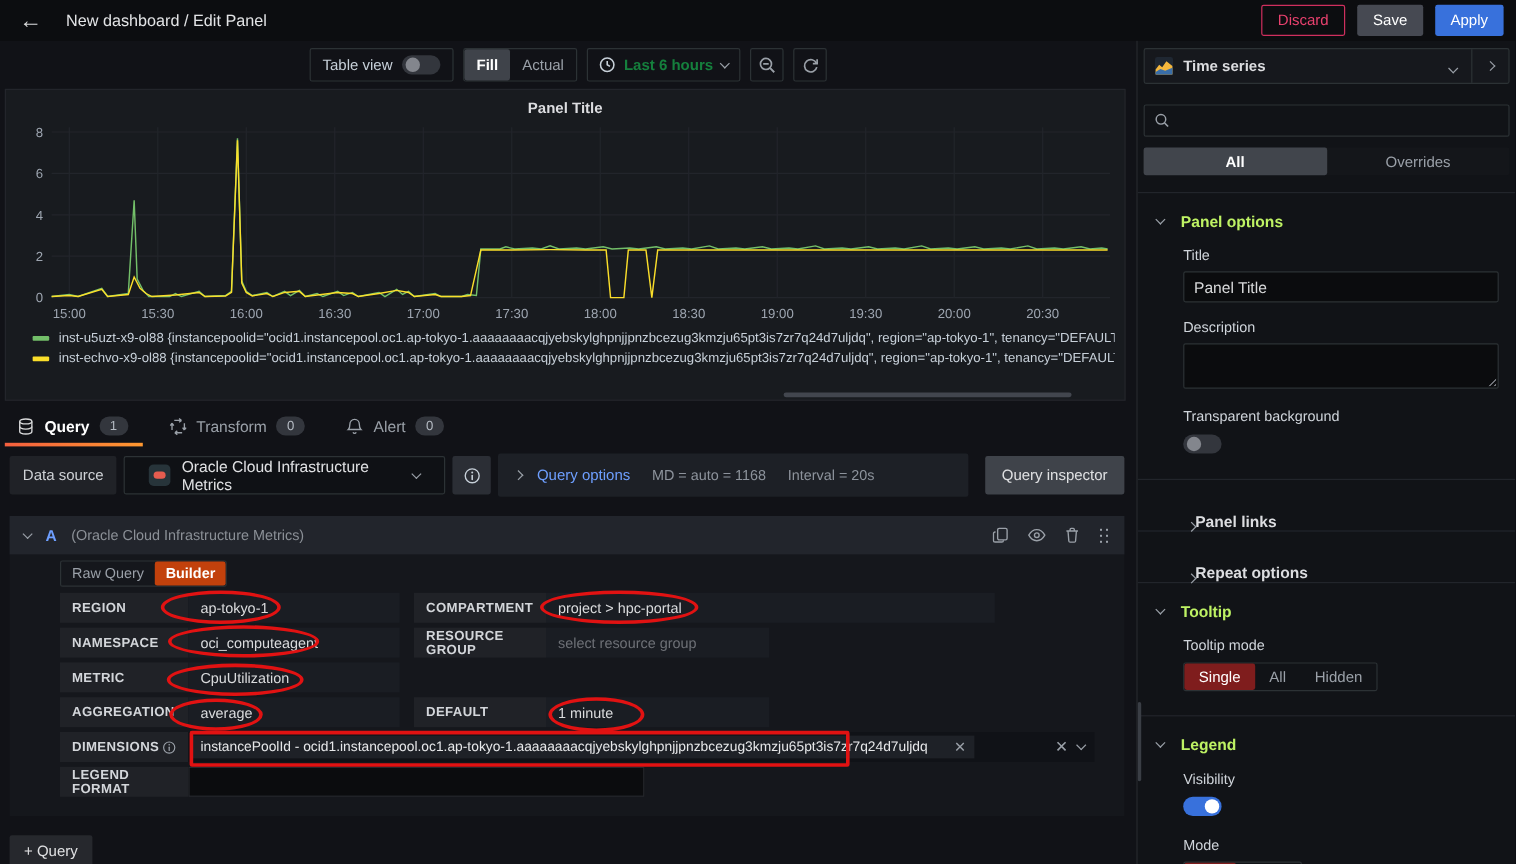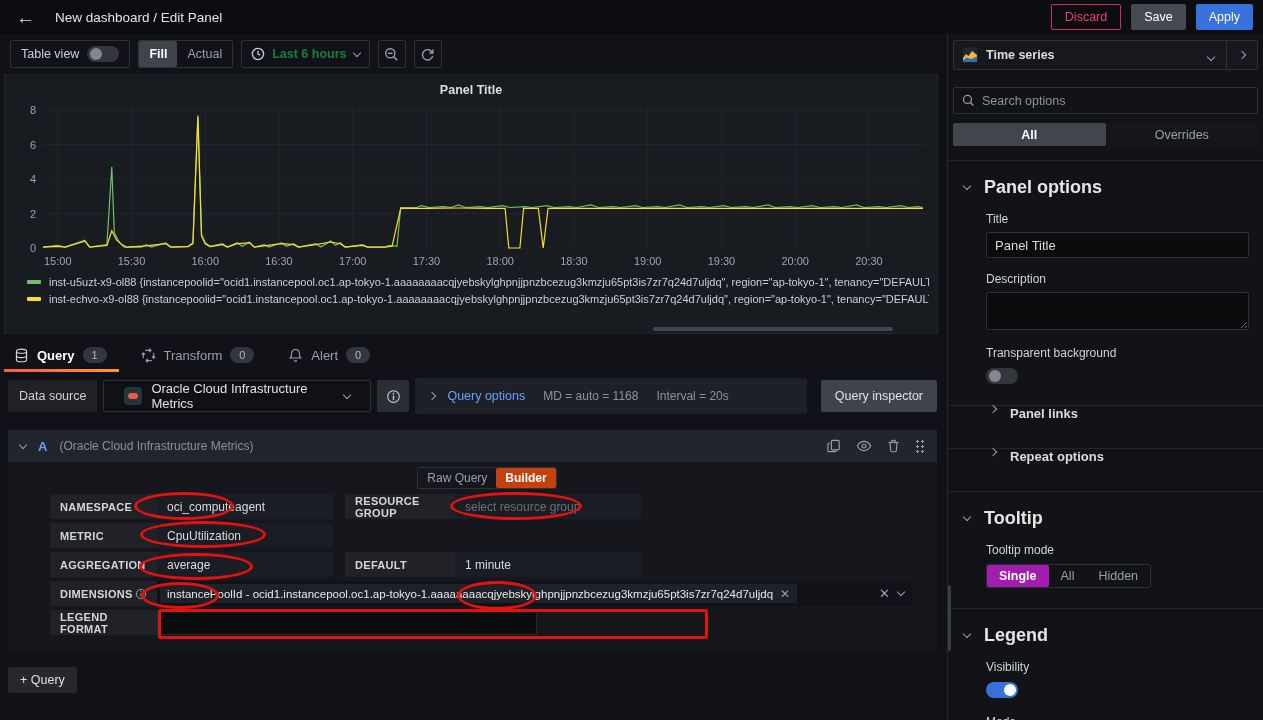--- a/index.html
+++ b/index.html
@@ -21,7 +21,7 @@
   .left{width:947px;position:relative}
   .sidebar{width:316px;border-left:1px solid #26282e;background:#111317;position:relative;overflow:hidden}
   
-  .ltoolbar{height:40px;display:flex;justify-content:flex-start;align-items:center;gap:8px;padding:0 10px}
+  .ltoolbar{height:40px;display:flex;justify-content:center;align-items:center;gap:8px;padding:0 10px}
   .grp{display:flex;align-items:center;border:1px solid #2c3235;border-radius:2px;height:28px;background:#111217}
   .tv{gap:8px;padding:0 10px;font-size:12.5px;color:#c7d0d9}
   .seg{display:flex;align-items:center;height:26px;padding:0 10px;color:#9aa0a8;font-size:12.5px;cursor:pointer;border-radius:2px}

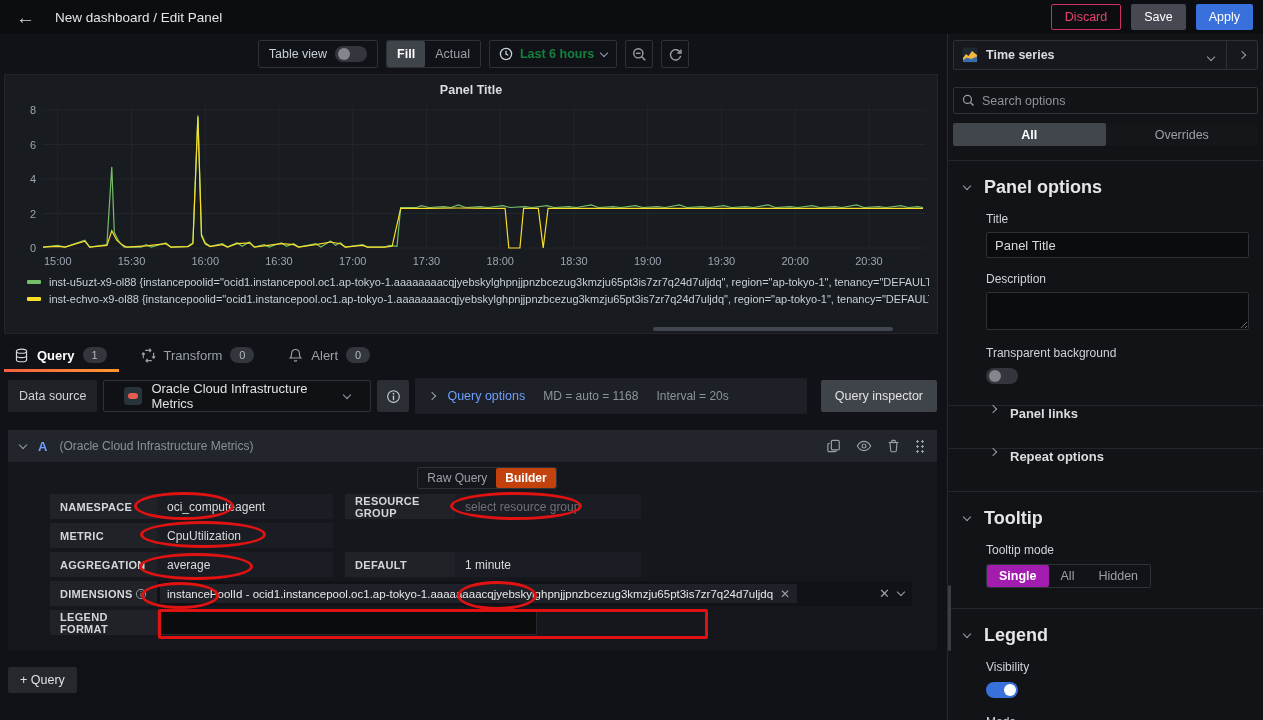--- a/index.html
+++ b/index.html
@@ -426,7 +426,6 @@
           <circle cx="6.3" cy="6.3" r="4.6" fill="none" stroke="#9aa0a8" stroke-width="1.4"></circle>
           <line x1="9.8" y1="9.8" x2="13.2" y2="13.2" stroke="#9aa0a8" stroke-width="1.6"></line>
         </svg>
-        <input placeholder="Search options" style="">
       </div>
 
       <div class="ovtabs">

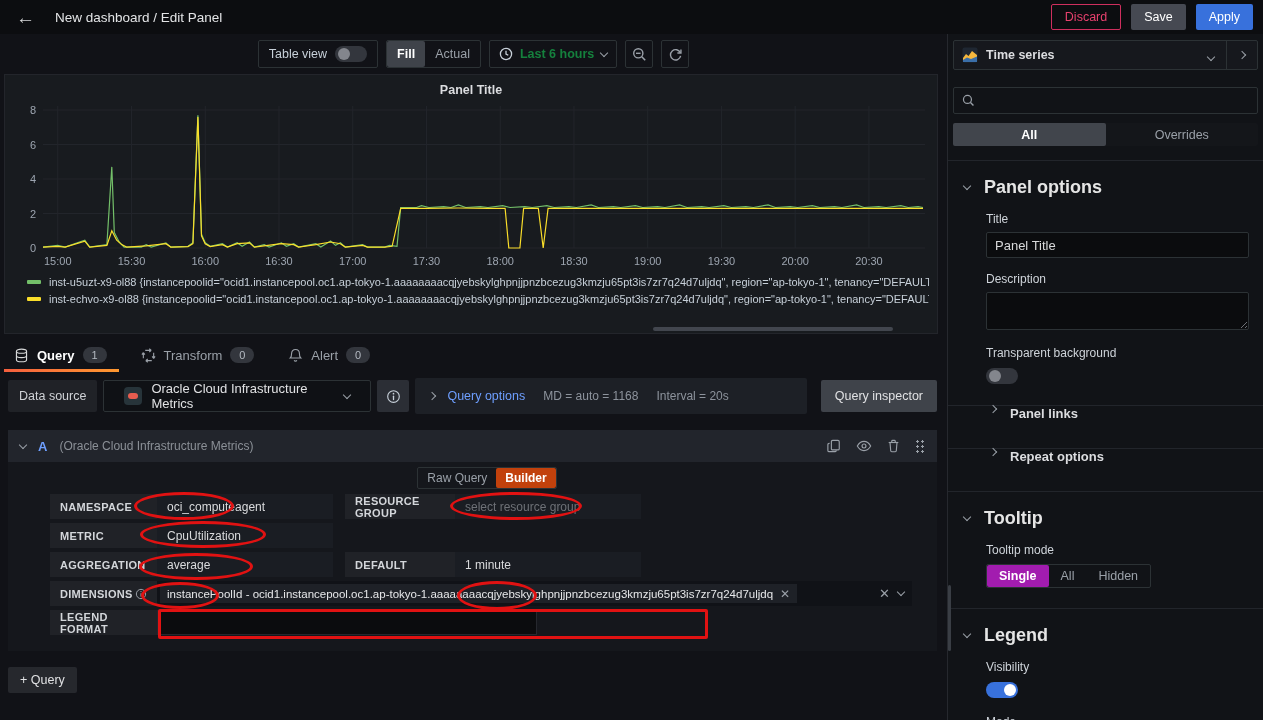--- a/index.html
+++ b/index.html
@@ -110,7 +110,7 @@
   .ovtab.on{background:#41454c;color:#fff;font-weight:600}
   .sbdiv{border-top:1px solid #22252b;margin-top:14px}
   .sechead{display:flex;align-items:center;gap:14px;padding-left:16px;margin-top:16px;cursor:pointer}
-  .sechead .st{font-size:18px;font-weight:600;color:#e5e5e5}
+  .sechead .st{font-size:13px;font-weight:600;color:#bef264}
   .seccont{padding:0 14px 0 38px}
   .flabel{font-size:12px;color:#cfd4da;margin-top:14px}
   .tinput{margin-top:6px;width:100%;height:26px;background:#0b0c0e;border:1px solid #2c3235;border-radius:2px;color:#d8d9da;padding:0 8px;font-size:13px;font-family:"Liberation Sans",sans-serif}

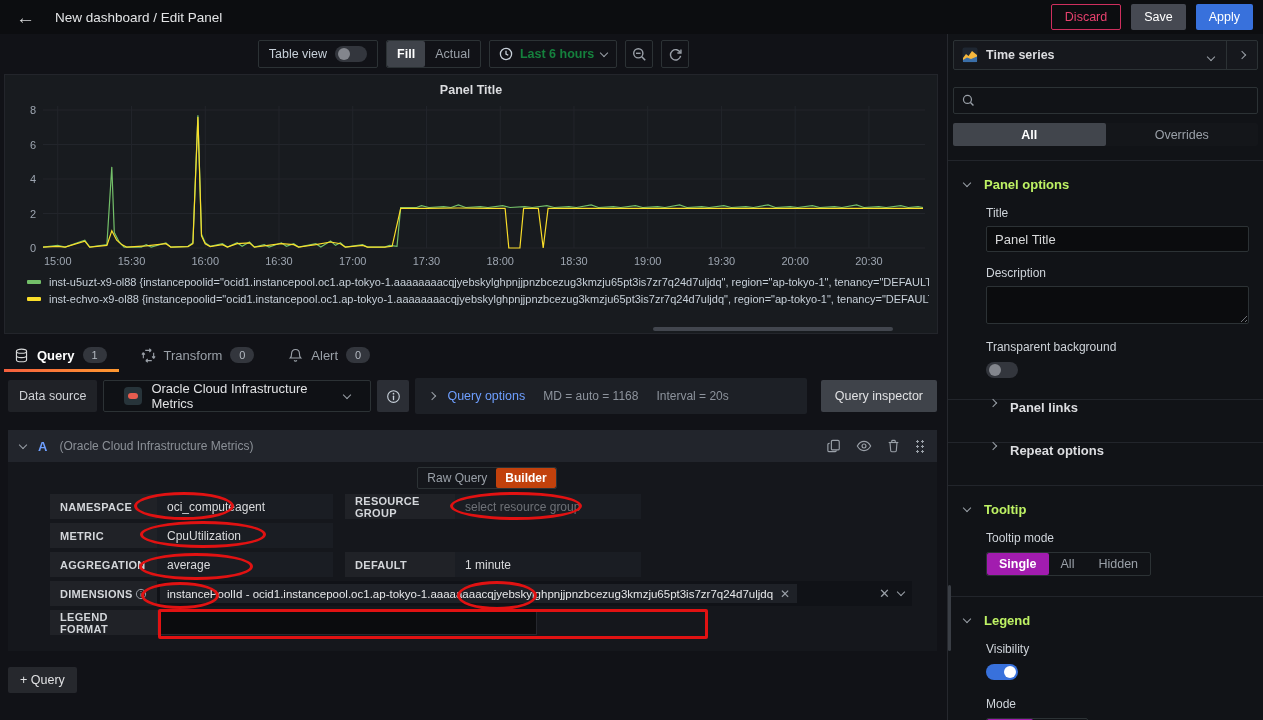--- a/index.html
+++ b/index.html
@@ -119,7 +119,7 @@
       background:repeating-linear-gradient(135deg,transparent 0 2px,#6e7177 2px 3px);
       clip-path:polygon(100% 0,100% 100%,0 100%)}
   .mt8{margin-top:8px}
-  .collapse-row{display:flex;align-items:flex-start;gap:14px;height:42px;padding-left:42px;cursor:pointer}
+  .collapse-row{display:flex;align-items:flex-end;height:42px;padding-left:42px;cursor:pointer}
   .collapse-row .ct{font-size:13px;font-weight:600;color:#dcdde0}
   .sb-rgrp{display:flex;border:1px solid #2c3235;border-radius:2px;height:24px;align-items:center;margin-top:7px;width:max-content;background:#111317}
   .sb-seg{padding:0 12px;height:22px;line-height:22px;font-size:12.5px;color:#9aa0a8;cursor:pointer;border-radius:2px}

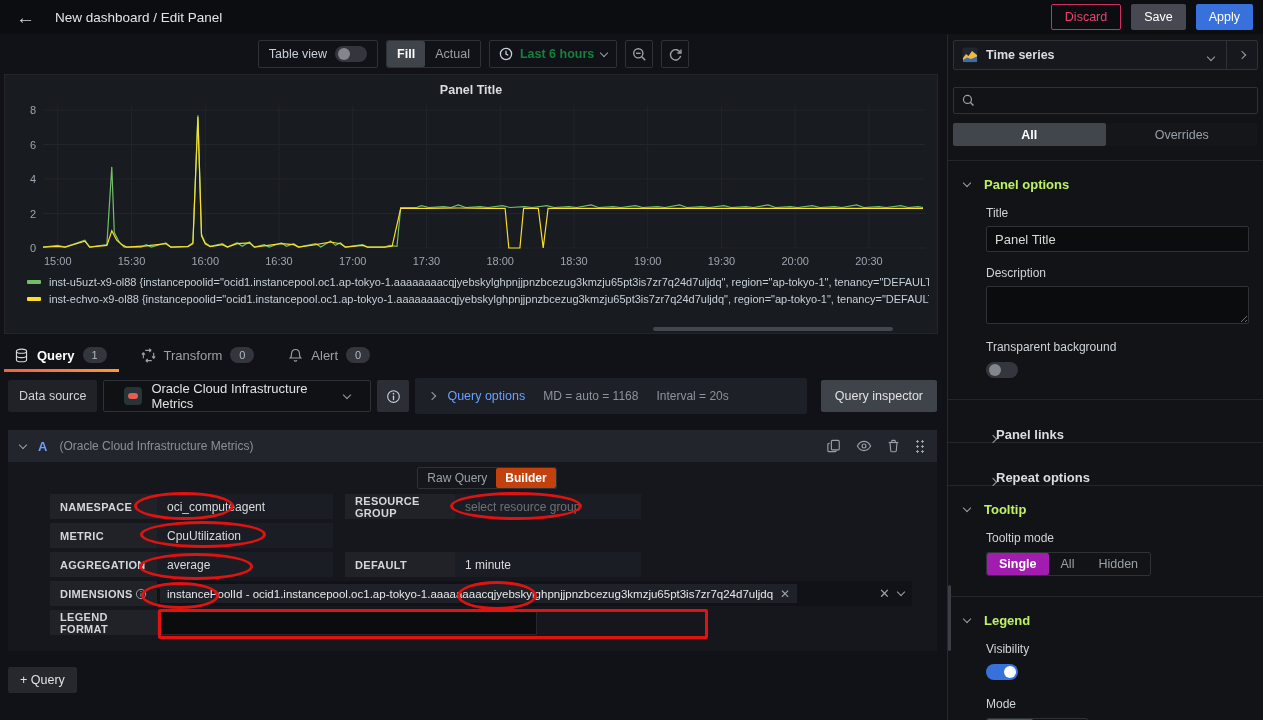--- a/index.html
+++ b/index.html
@@ -74,7 +74,7 @@
   .qicons svg{cursor:pointer}
   .dots{width:10px;height:14px;background:radial-gradient(#9aa0a8 1.1px,transparent 1.3px);background-size:5px 5px;cursor:grab}
   .qbody{padding:3px 13px 0 42px;position:relative}
-  .builder-row{display:flex;justify-content:center;margin:2px 0 5px}
+  .builder-row{display:flex;justify-content:flex-start;margin:2px 0 5px}
   .sgrp{display:flex;border:1px solid #2c3235;border-radius:2px;height:22px;align-items:center;background:#15171c}
   .sseg{padding:0 9px;font-size:12px;color:#9aa0a8;height:20px;line-height:20px;cursor:pointer;border-radius:2px}
   .sseg.on{background:#c2410c;color:#fff;font-weight:600}

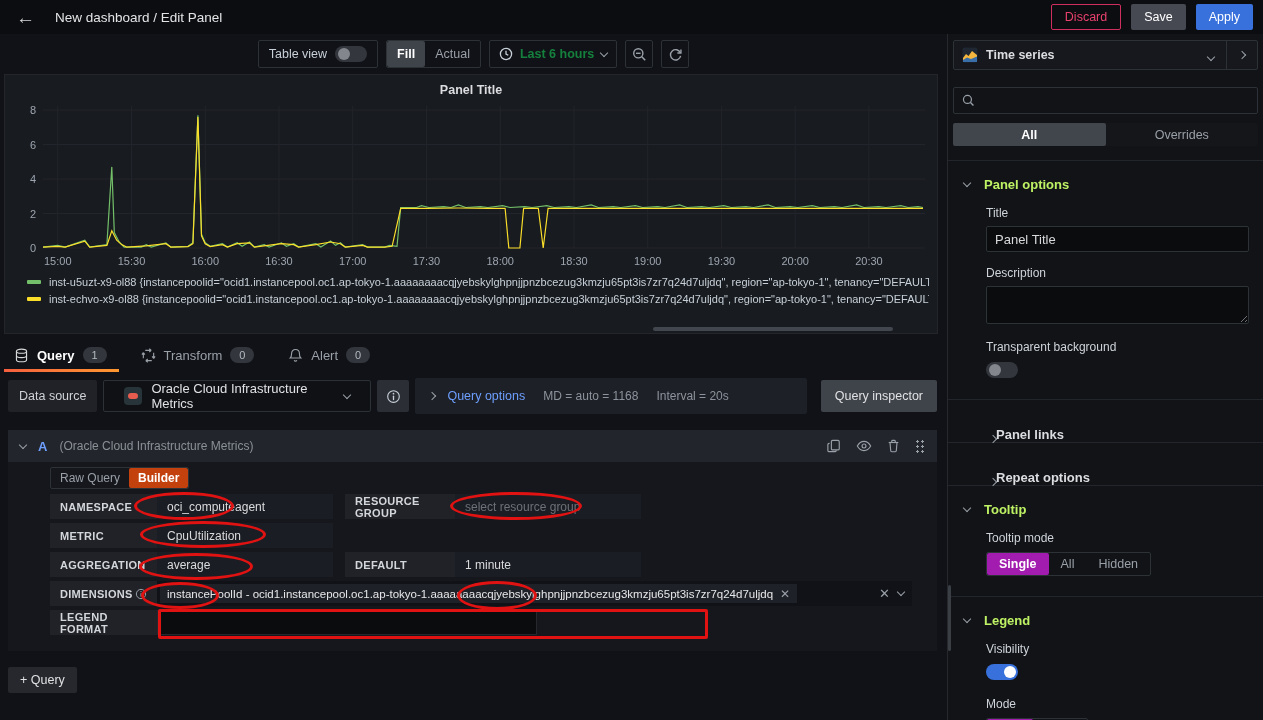--- a/index.html
+++ b/index.html
@@ -330,6 +330,17 @@
 
           <div class="form">
 
+            <div class="frow">
+              <div class="lbl">REGION</div>
+              <div class="val w176">
+                  <span>ap-tokyo-1</span>
+                </div>
+              <div class="gap12"></div>
+              <div class="lbl lbl2">COMPARTMENT</div>
+              <div class="val w374">
+                  <span>project &gt; hpc-portal</span>
+                </div>
+            </div>
 
             <div class="frow">
               <div class="lbl">NAMESPACE</div>

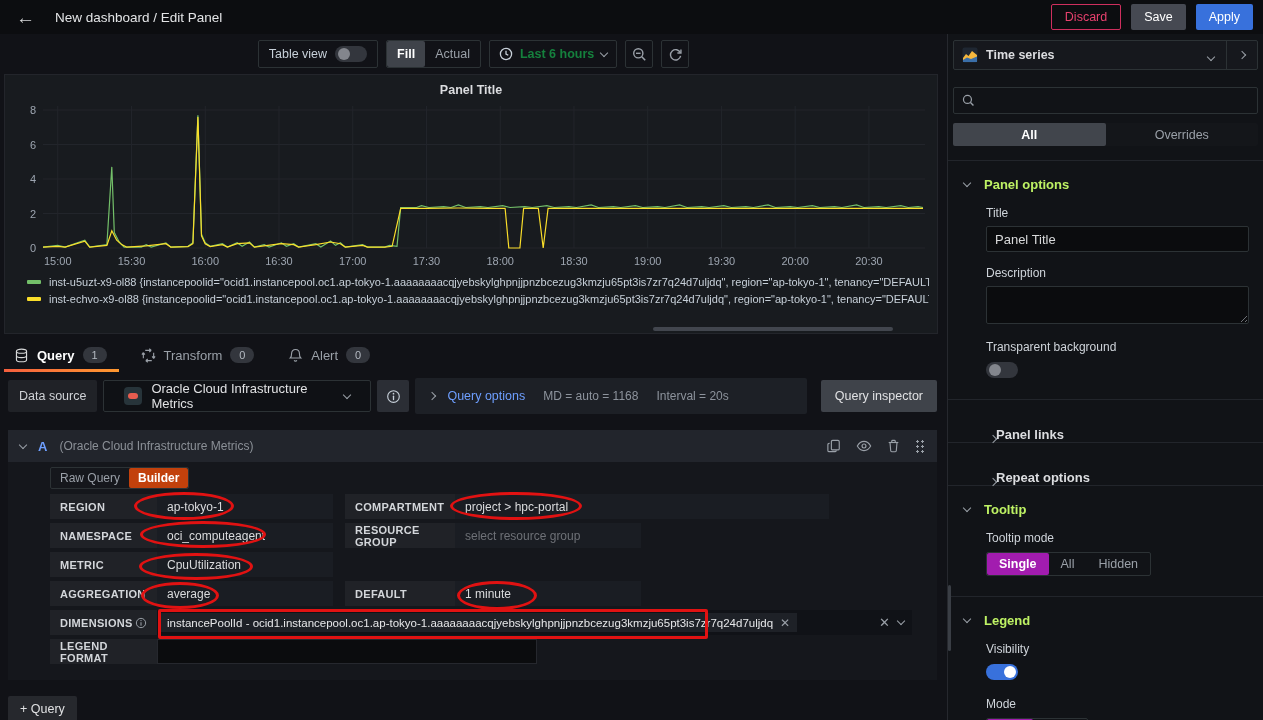--- a/index.html
+++ b/index.html
@@ -123,7 +123,7 @@
   .collapse-row .ct{font-size:13px;font-weight:600;color:#dcdde0}
   .sb-rgrp{display:flex;border:1px solid #2c3235;border-radius:2px;height:24px;align-items:center;margin-top:7px;width:max-content;background:#111317}
   .sb-seg{padding:0 12px;height:22px;line-height:22px;font-size:12.5px;color:#9aa0a8;cursor:pointer;border-radius:2px}
-  .sb-seg.on{background:#a21caf;color:#fff;font-weight:700}
+  .sb-seg.on{background:#7f1d1d;color:#fff;font-weight:400}
   .sb-scroll{position:absolute;left:0;top:551px;width:3px;height:66px;background:#3a3e45;border-radius:2px}
   svg{display:block}
 </style>

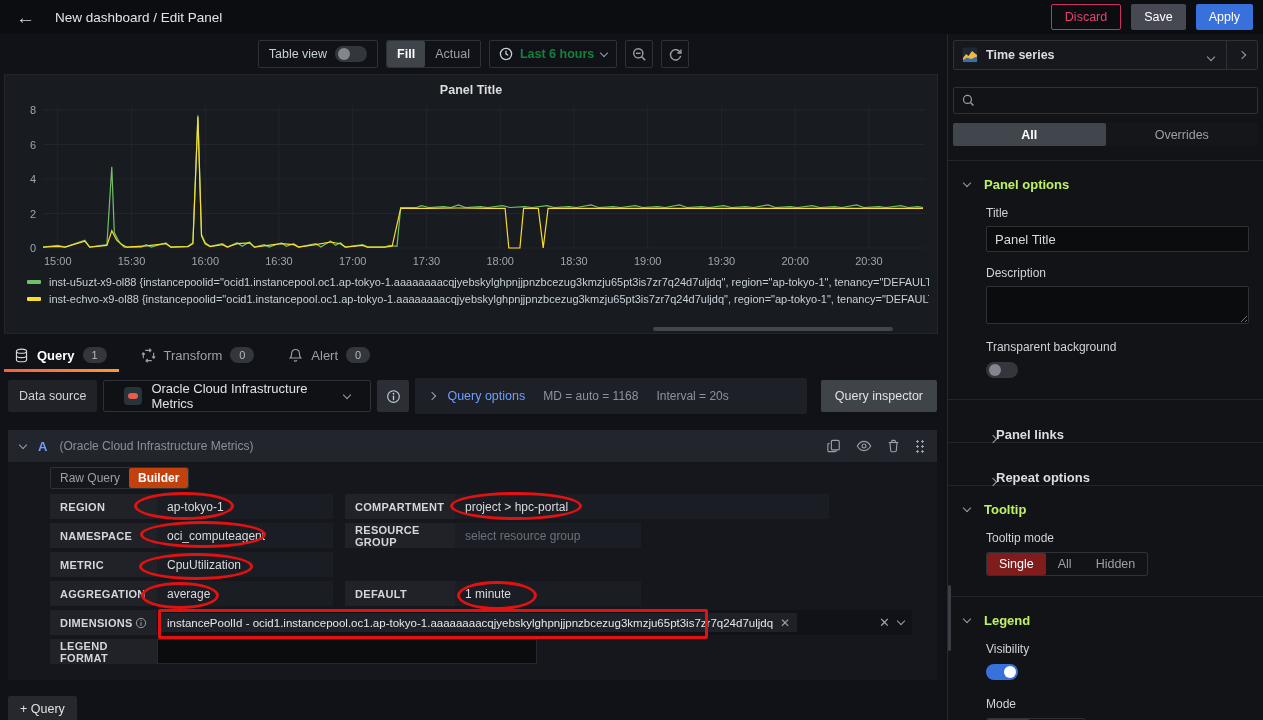--- a/index.html
+++ b/index.html
@@ -88,7 +88,7 @@
   .w176{width:176px}.w374{width:374px}.w186{width:186px}.lbl2{width:110px}
   .ph{color:#6e7177}
   .dimsel{display:flex;align-items:center;background:#101217;width:755px;padding:3px 8px 3px 3px;gap:8px}
-  .chip{display:flex;align-items:center;gap:7px;background:#1e2127;height:19px;padding:0 7px;font-size:11.5px;color:#e6e7e9;margin-right:auto}
+  .chip{display:flex;align-items:center;gap:22px;background:#1e2127;height:19px;padding:0 7px;font-size:11.5px;color:#e6e7e9;margin-right:auto}
   .chip .x{color:#9aa0a8;cursor:pointer;font-size:12px}
   .clear-x{color:#9aa0a8;font-size:13px;cursor:pointer}
   .lfmt{width:380px;height:25px;background:#0b0c0e;border:1px solid #26282e;color:#d8d9da;padding:0 8px;font-size:12px;font-family:"Liberation Sans",sans-serif}

